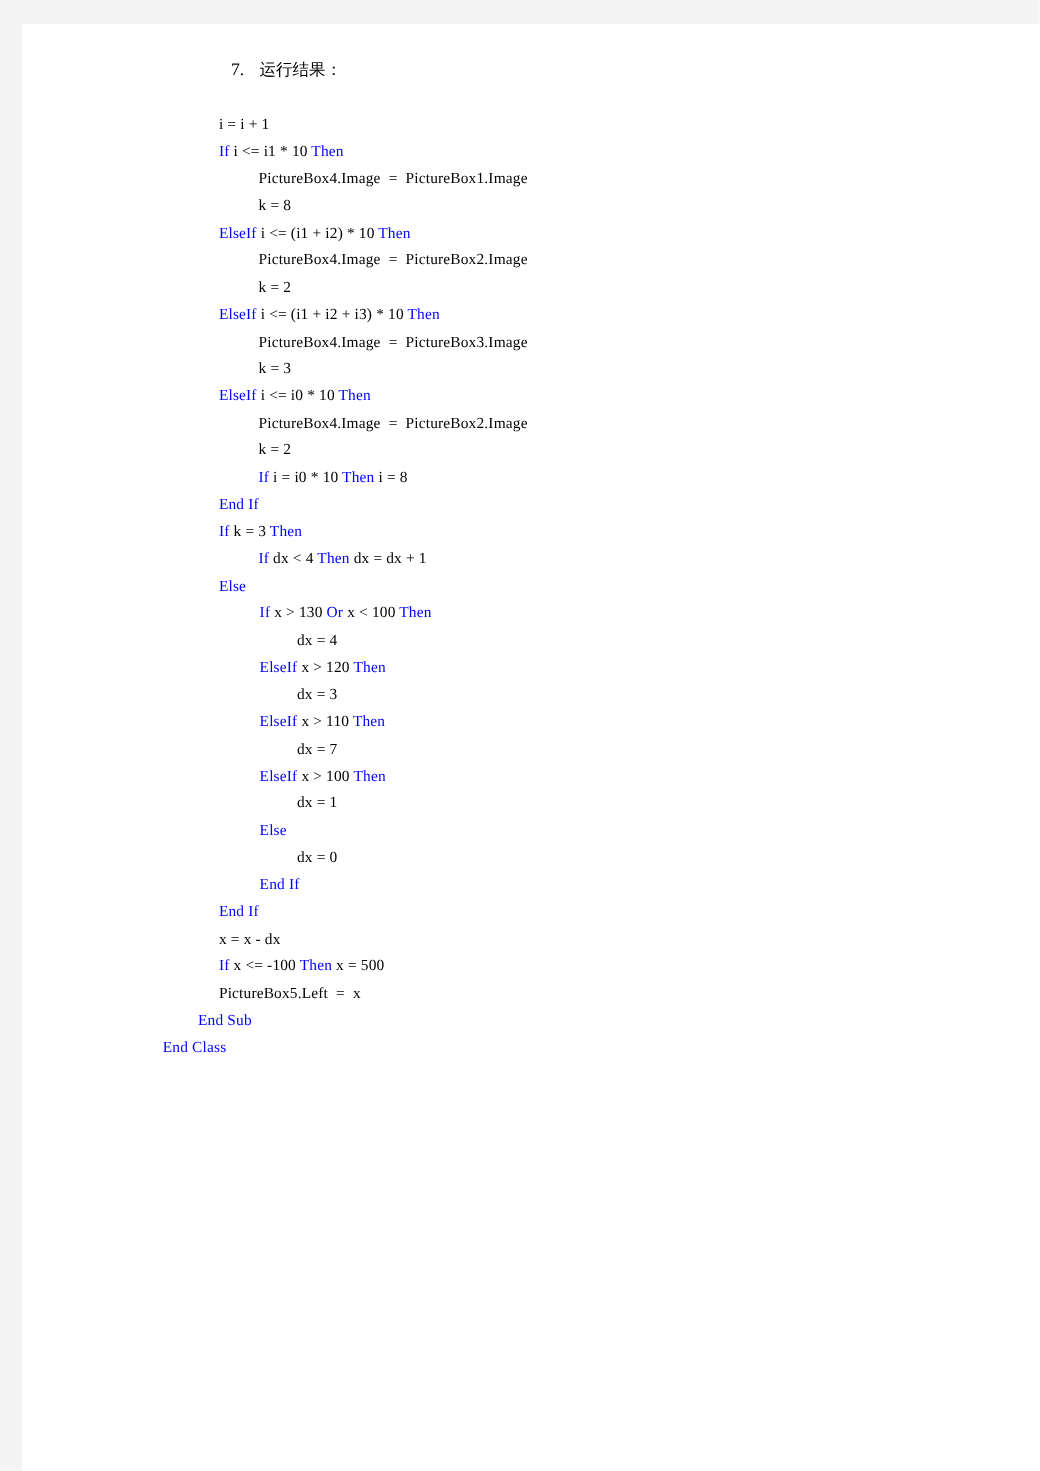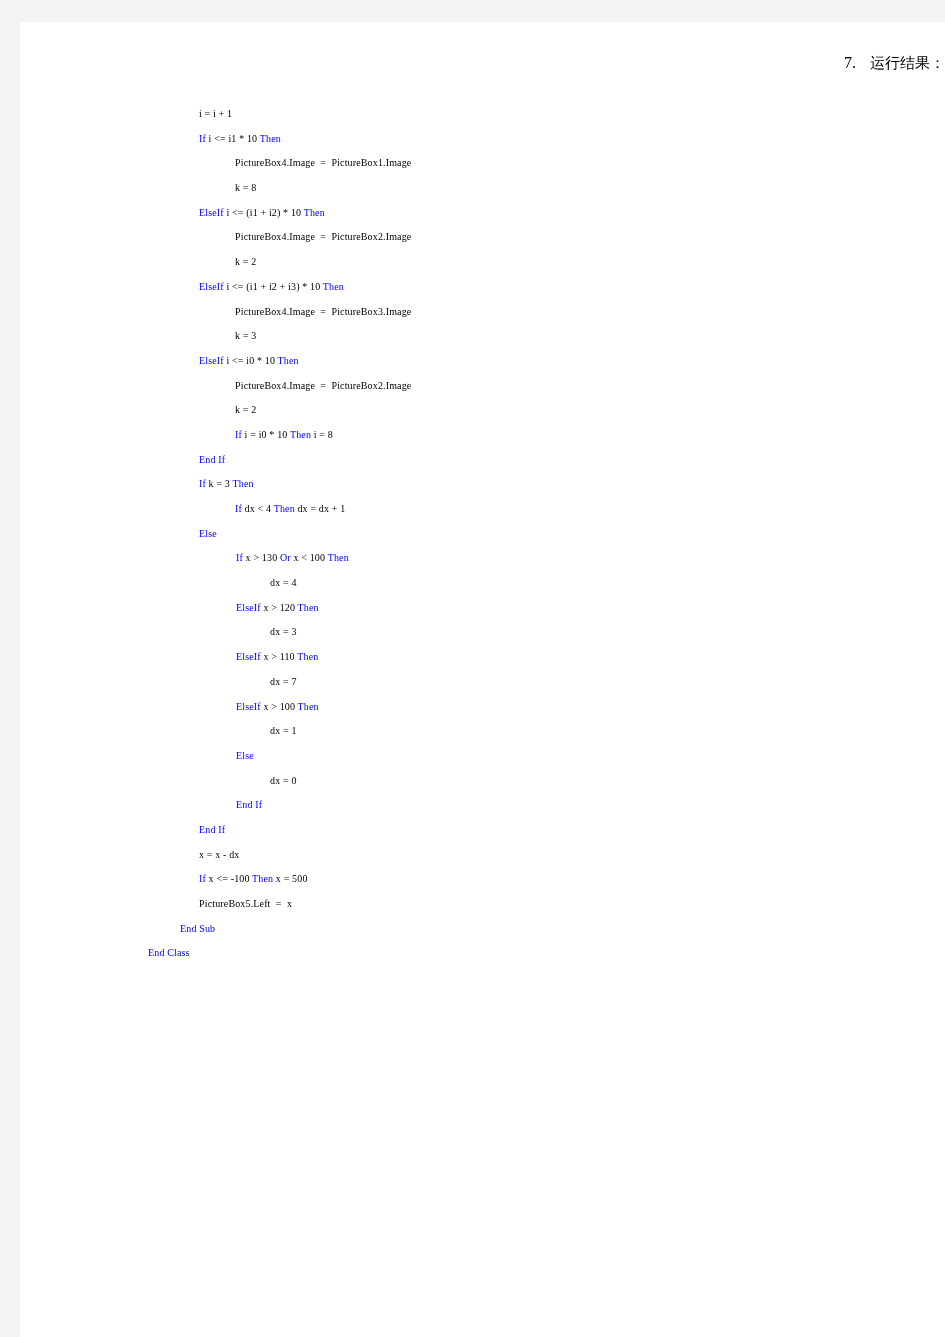--- a/index.html
+++ b/index.html
@@ -67,7 +67,6 @@
     line-height: 26px;
     color: #000000;
     white-space: pre;
-    text-align: right;
   }
   #result-heading .num { margin-right: 14px; }
   #result-heading .cn {

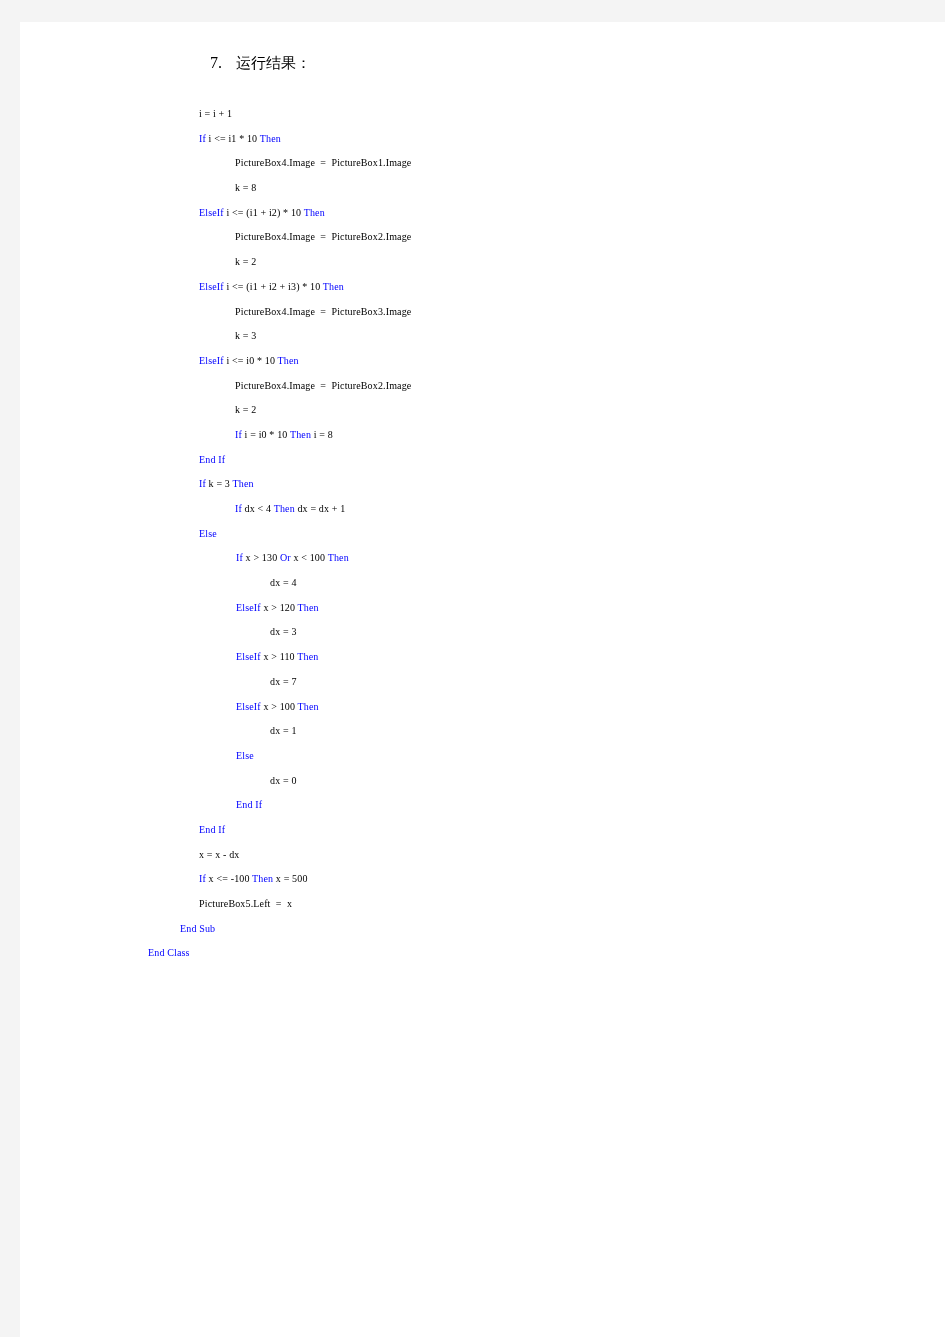--- a/index.html
+++ b/index.html
@@ -43,7 +43,7 @@
   .code-line {
     height: 24.7px;
     line-height: 24.7px;
-    font-size: 10px;
+    font-size: 14px;
     color: #000000;
     white-space: pre;
     letter-spacing: 0.15px;

